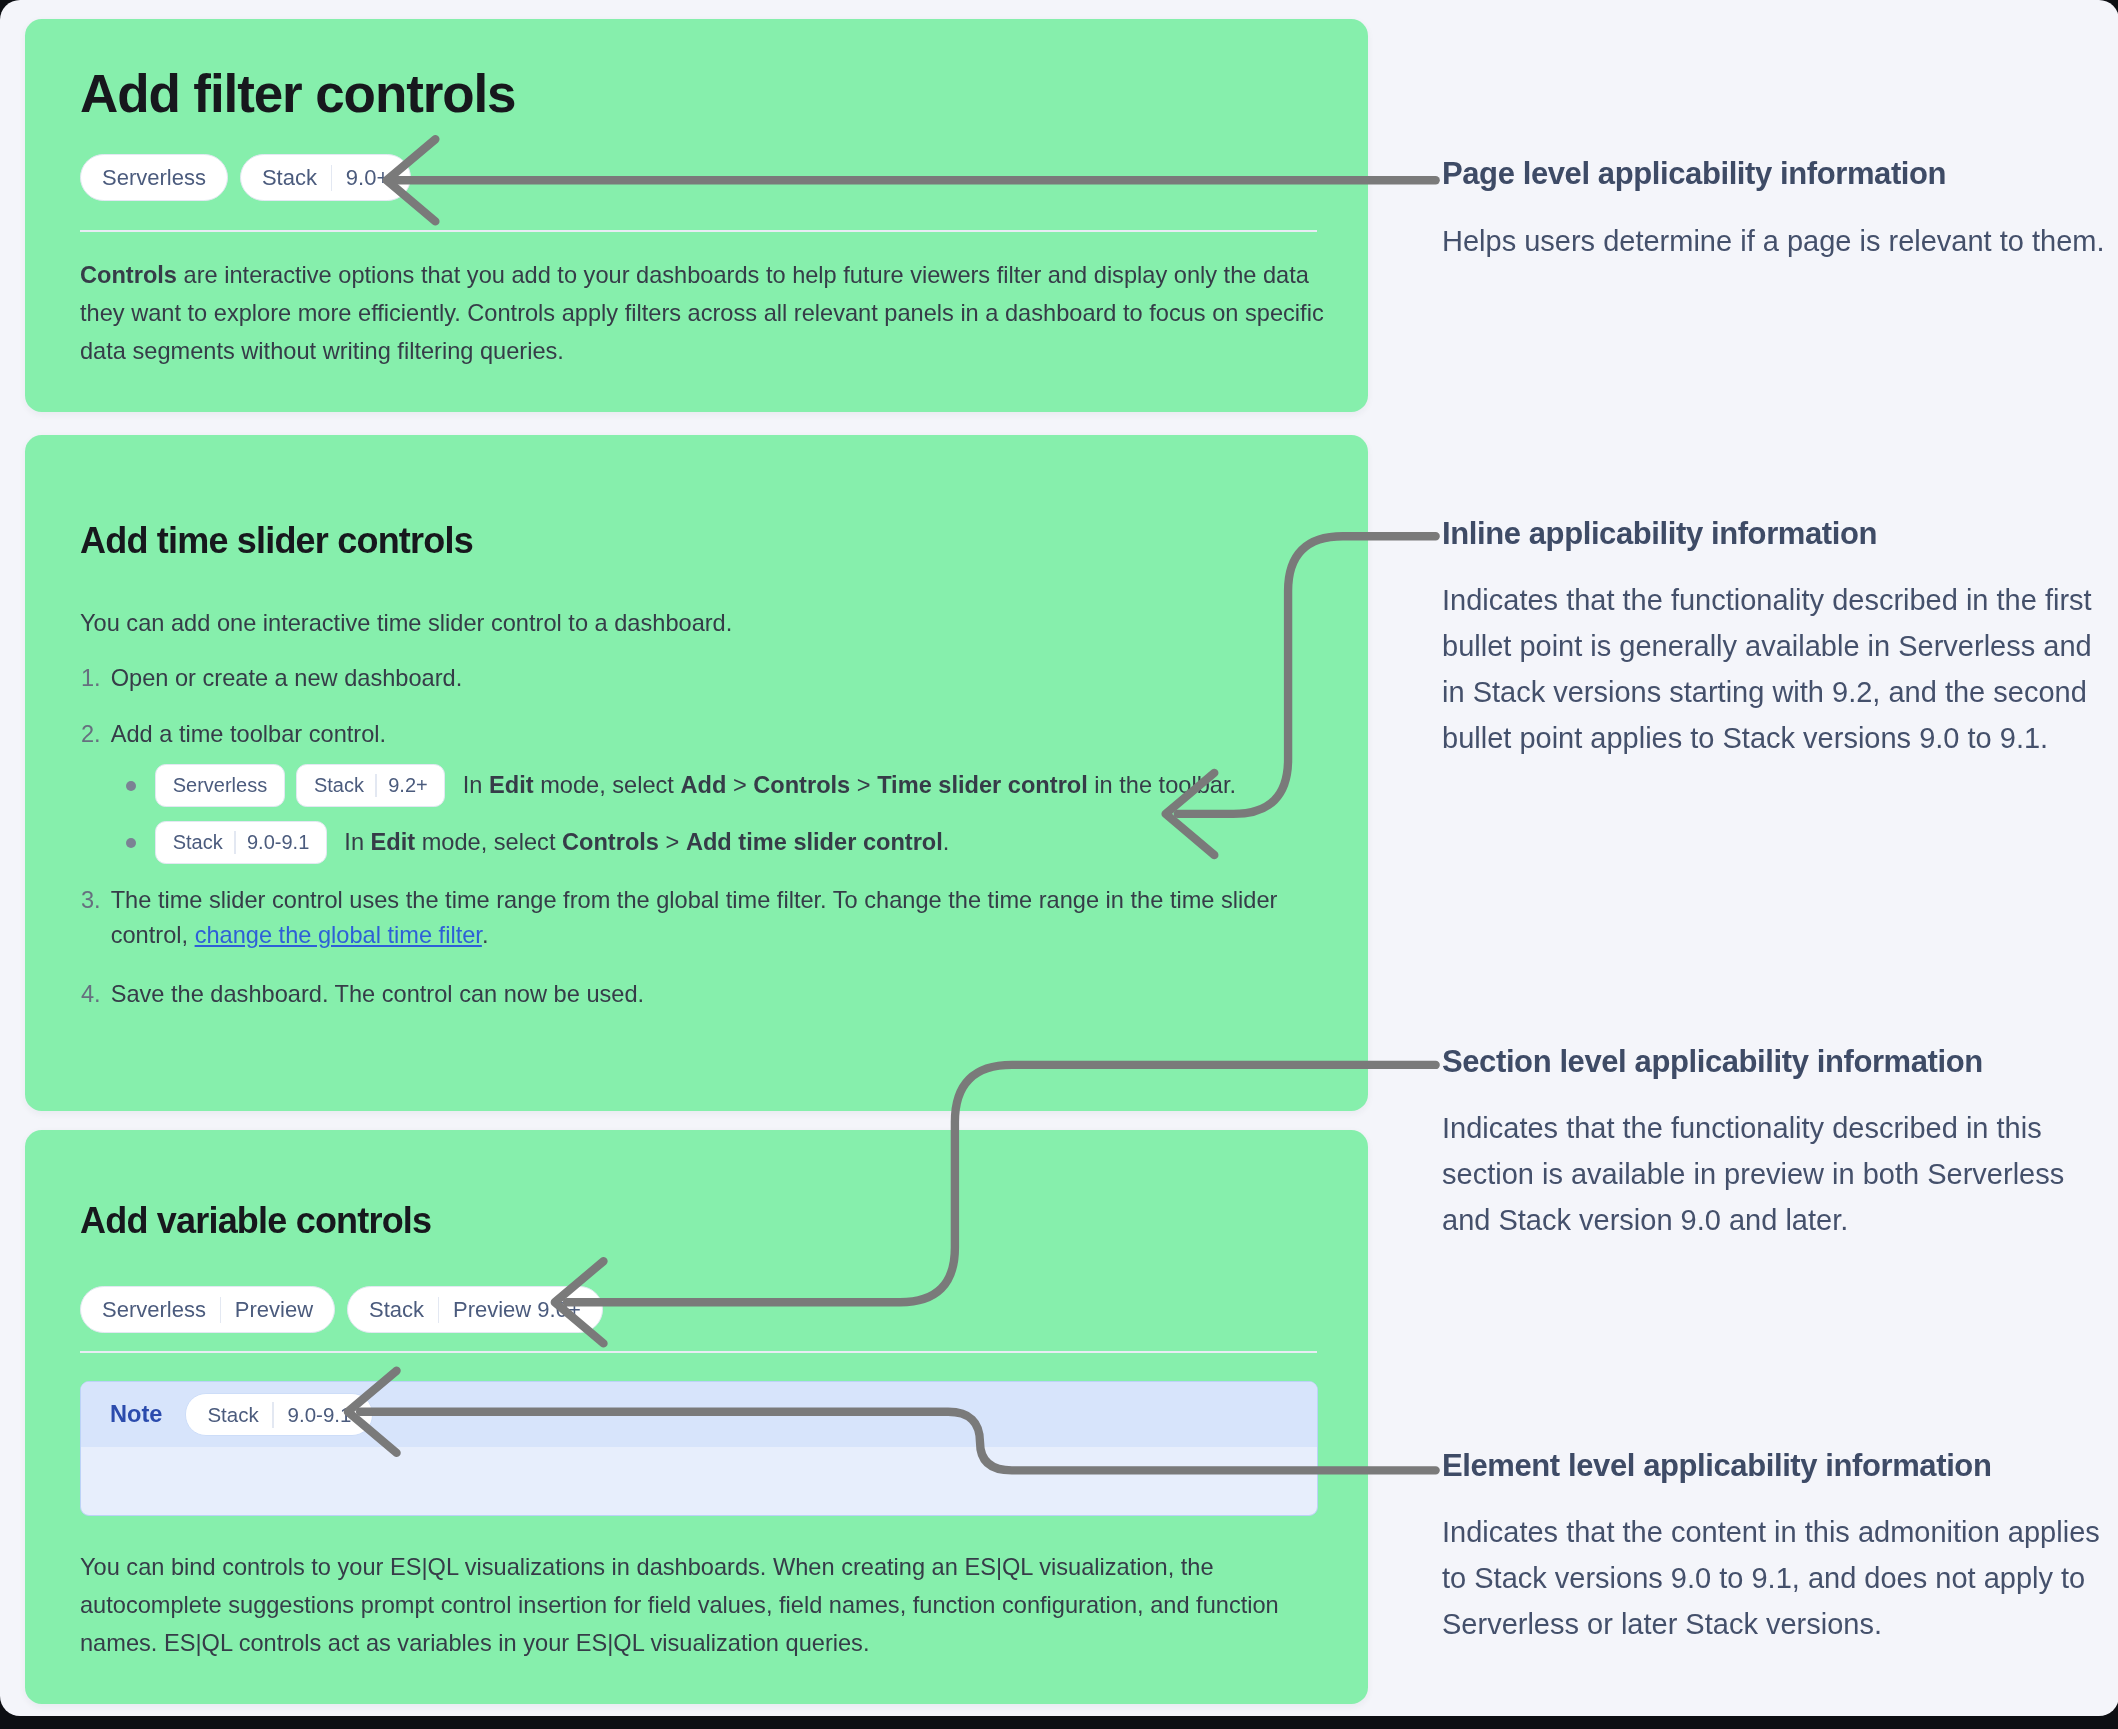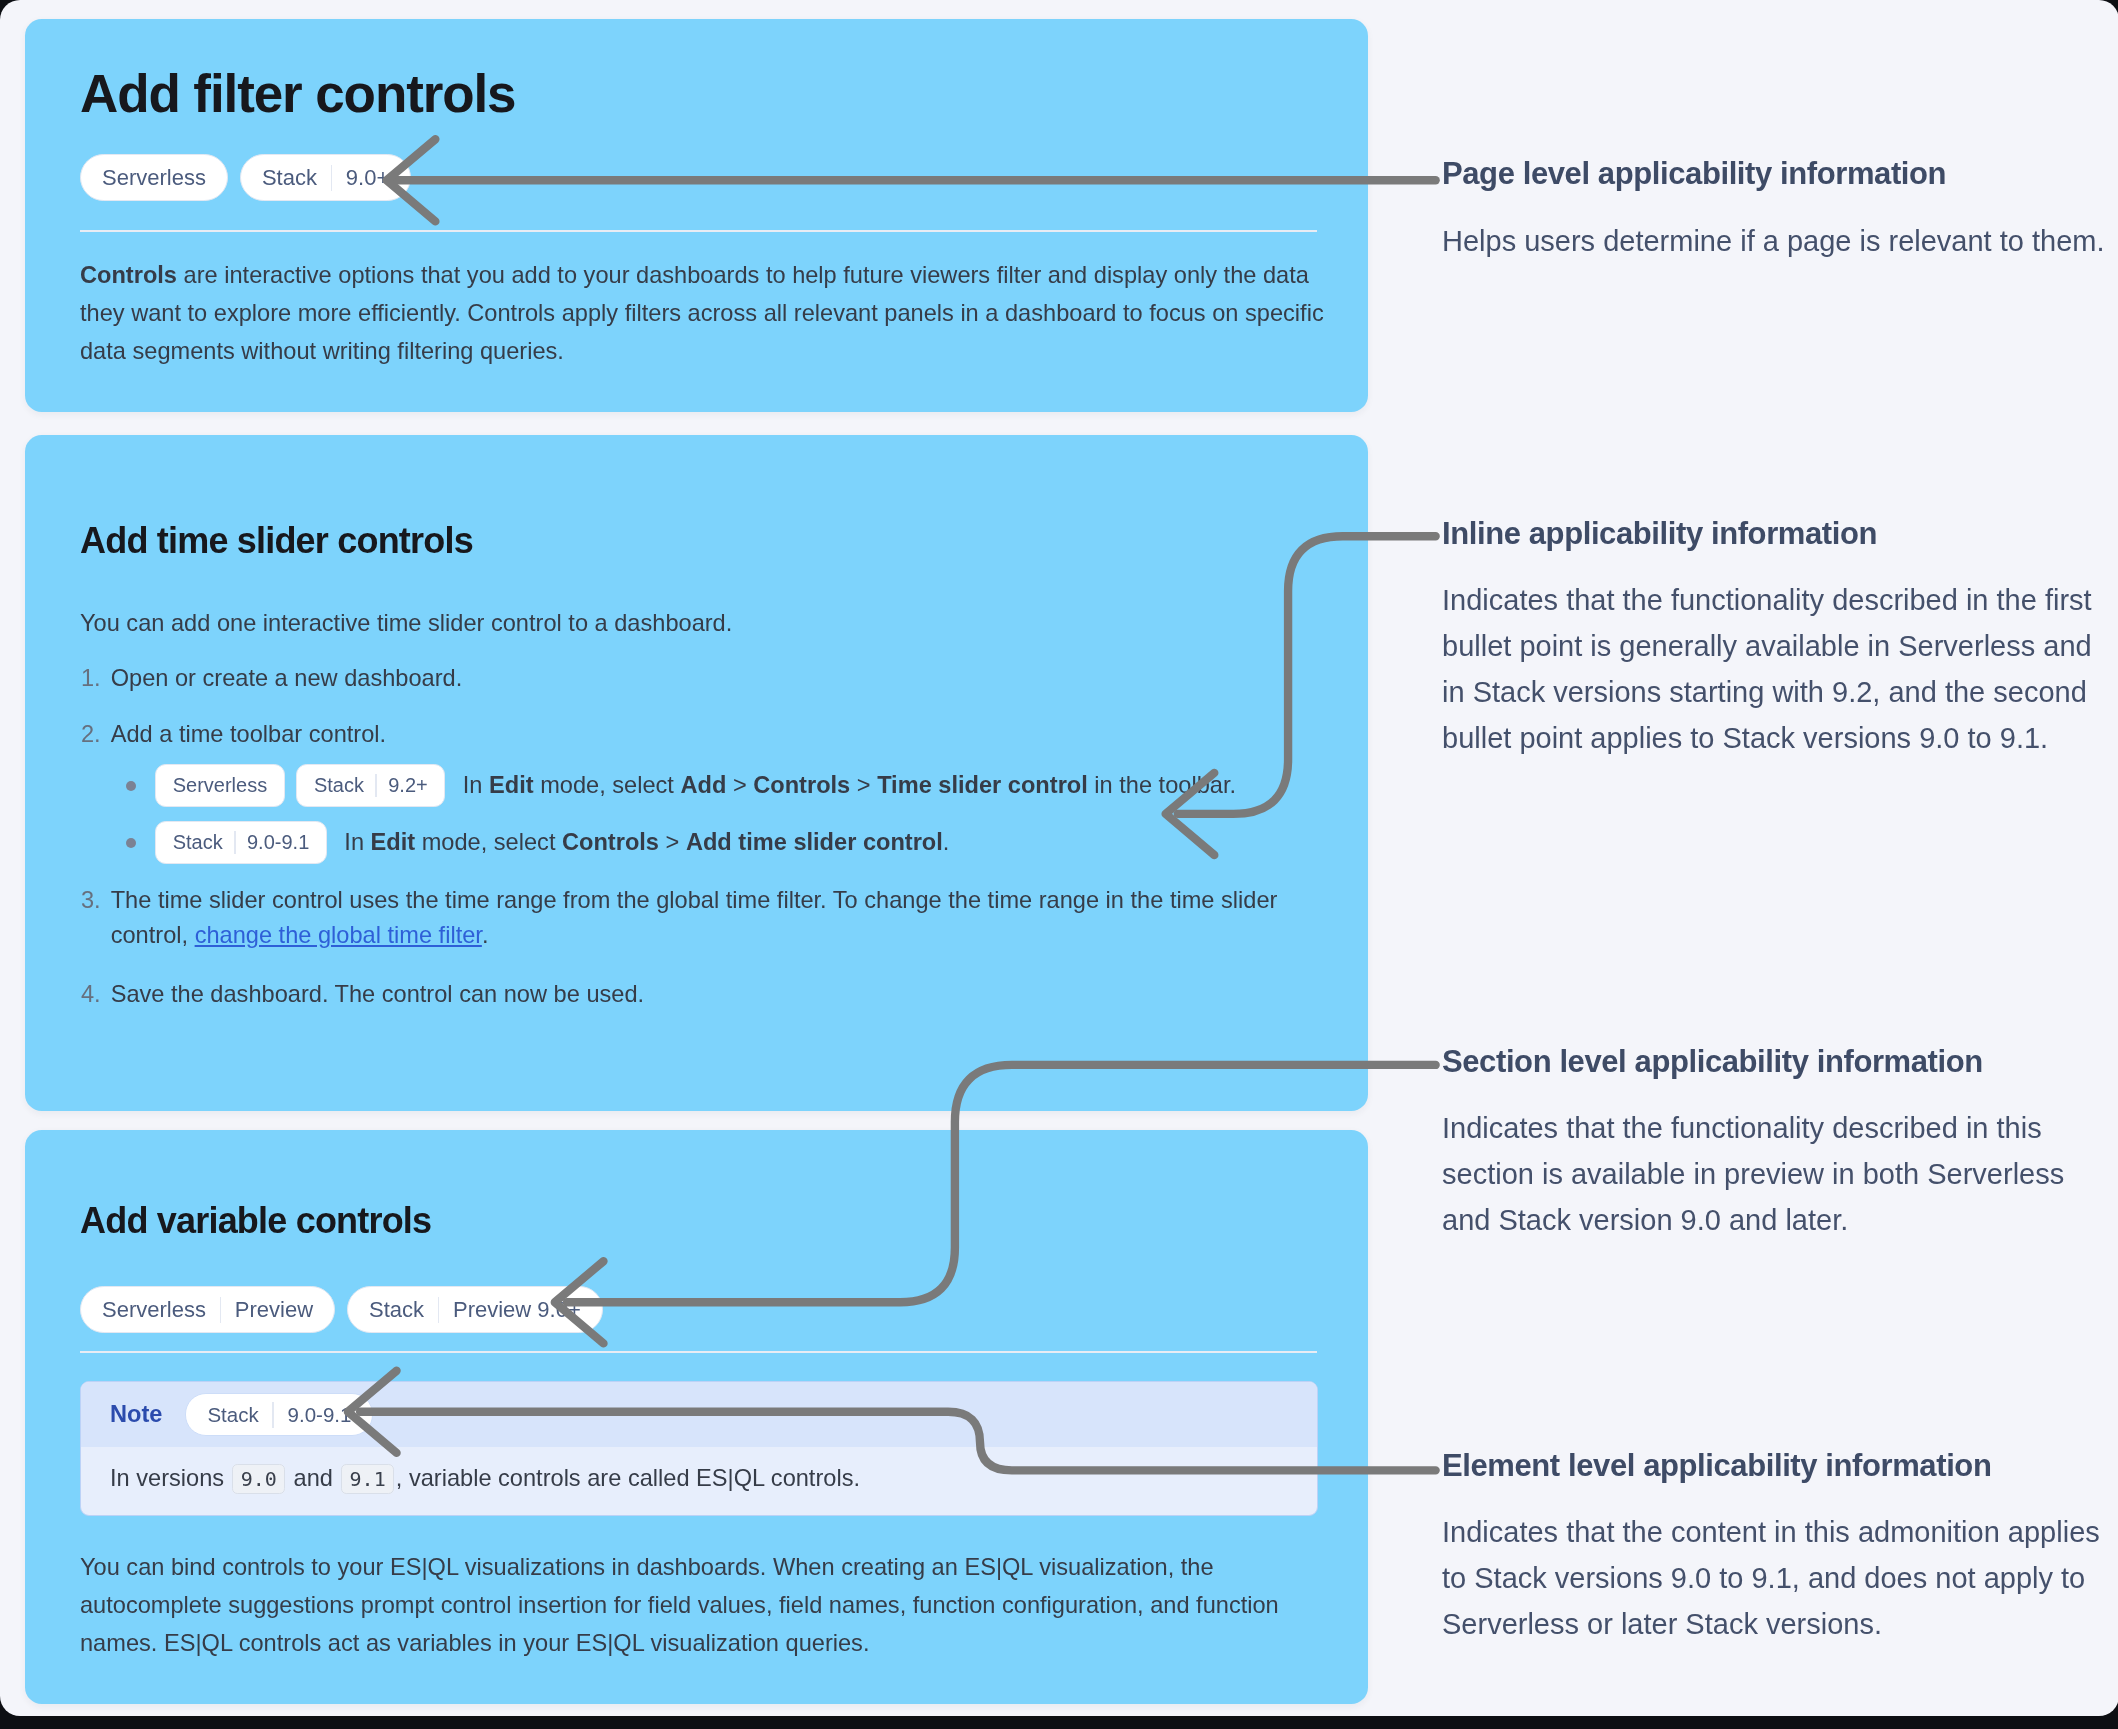--- a/index.html
+++ b/index.html
@@ -16,7 +16,7 @@
   }
   .card {
     position:absolute; left:25px; width:1343px;
-    background:#7dd3fc; border-radius:16.7px;
+    background:#86efac; border-radius:16.7px;
     box-shadow:0 2.3px 7.6px rgba(25,35,65,0.05);
   }
   #card-1 { top:19px;   height:393px; }

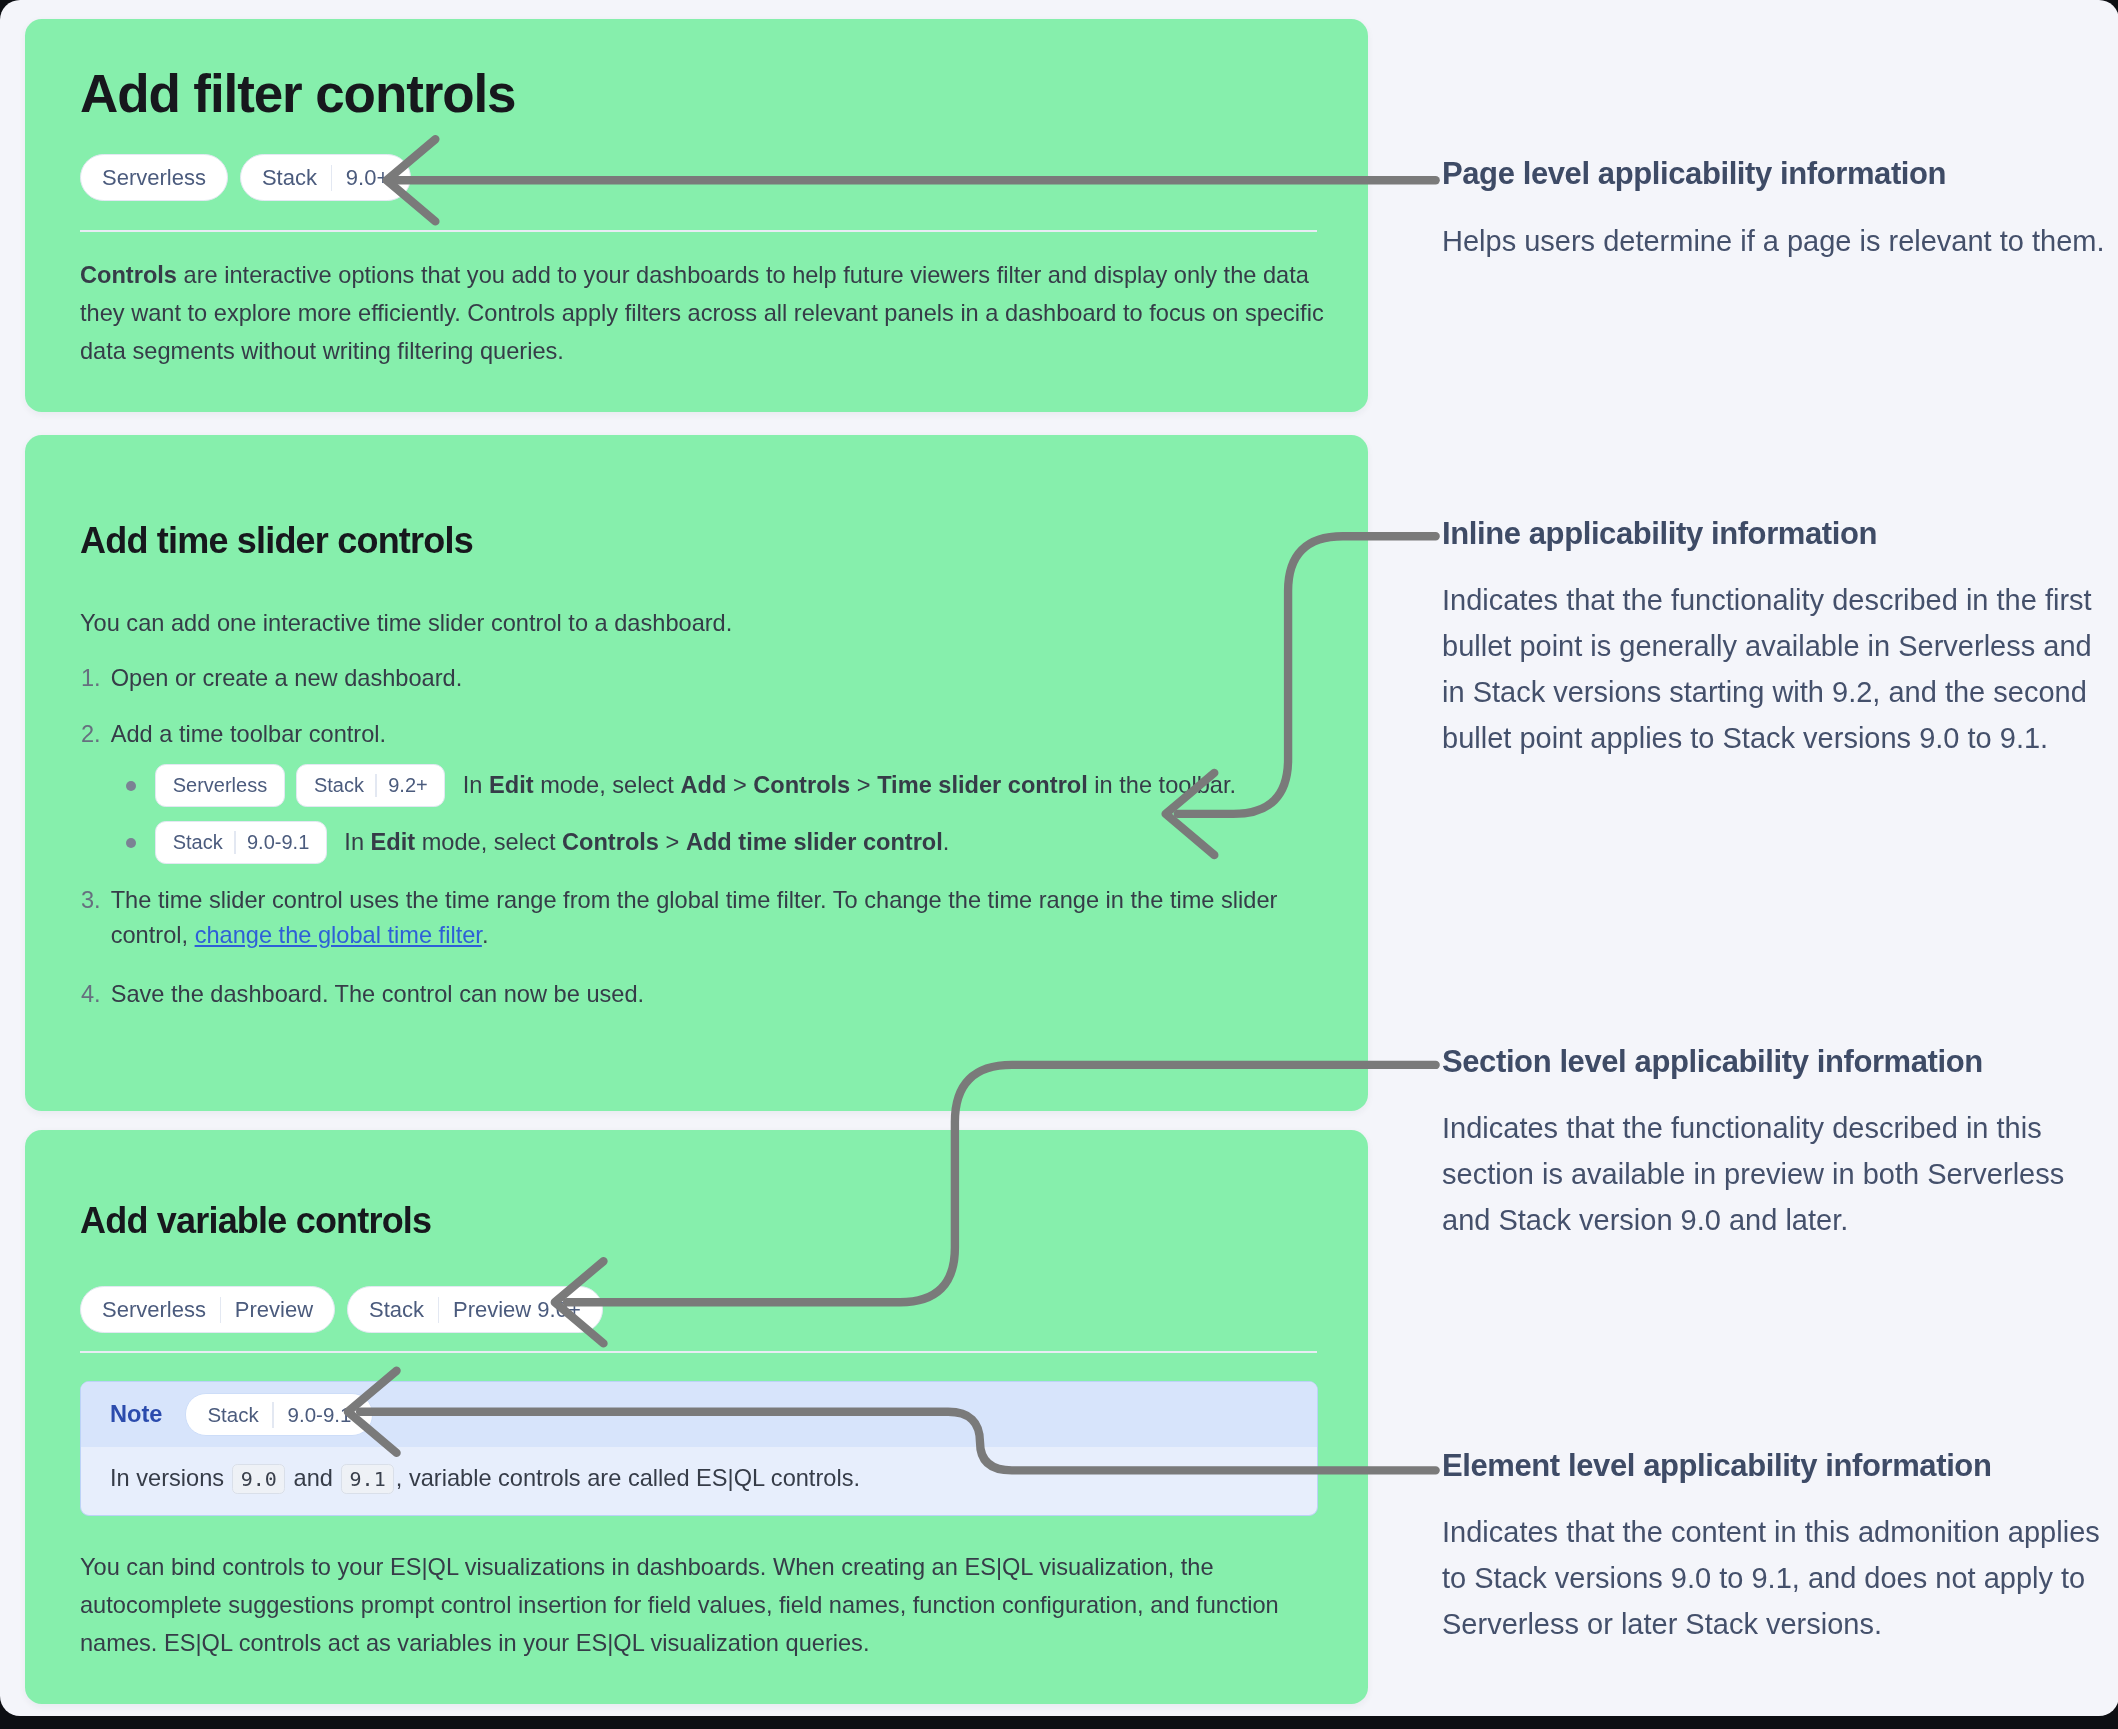--- a/index.html
+++ b/index.html
@@ -181,7 +181,6 @@
           <span class="seg">9.0-9.1</span>
         </span>
       </div>
-      <div class="note-body"><span>In versions </span><span class="code">9.0</span><span> and </span><span class="code">9.1</span><span>, variable controls are called ES|QL controls.</span></div>
     </div>
 
     <p class="para" style="top:418px;">You can bind controls to your ES|QL visualizations in dashboards. When creating an ES|QL visualization, the autocomplete suggestions prompt control insertion for field values, field names, function configuration, and function names. ES|QL controls act as variables in your ES|QL visualization queries.</p>

